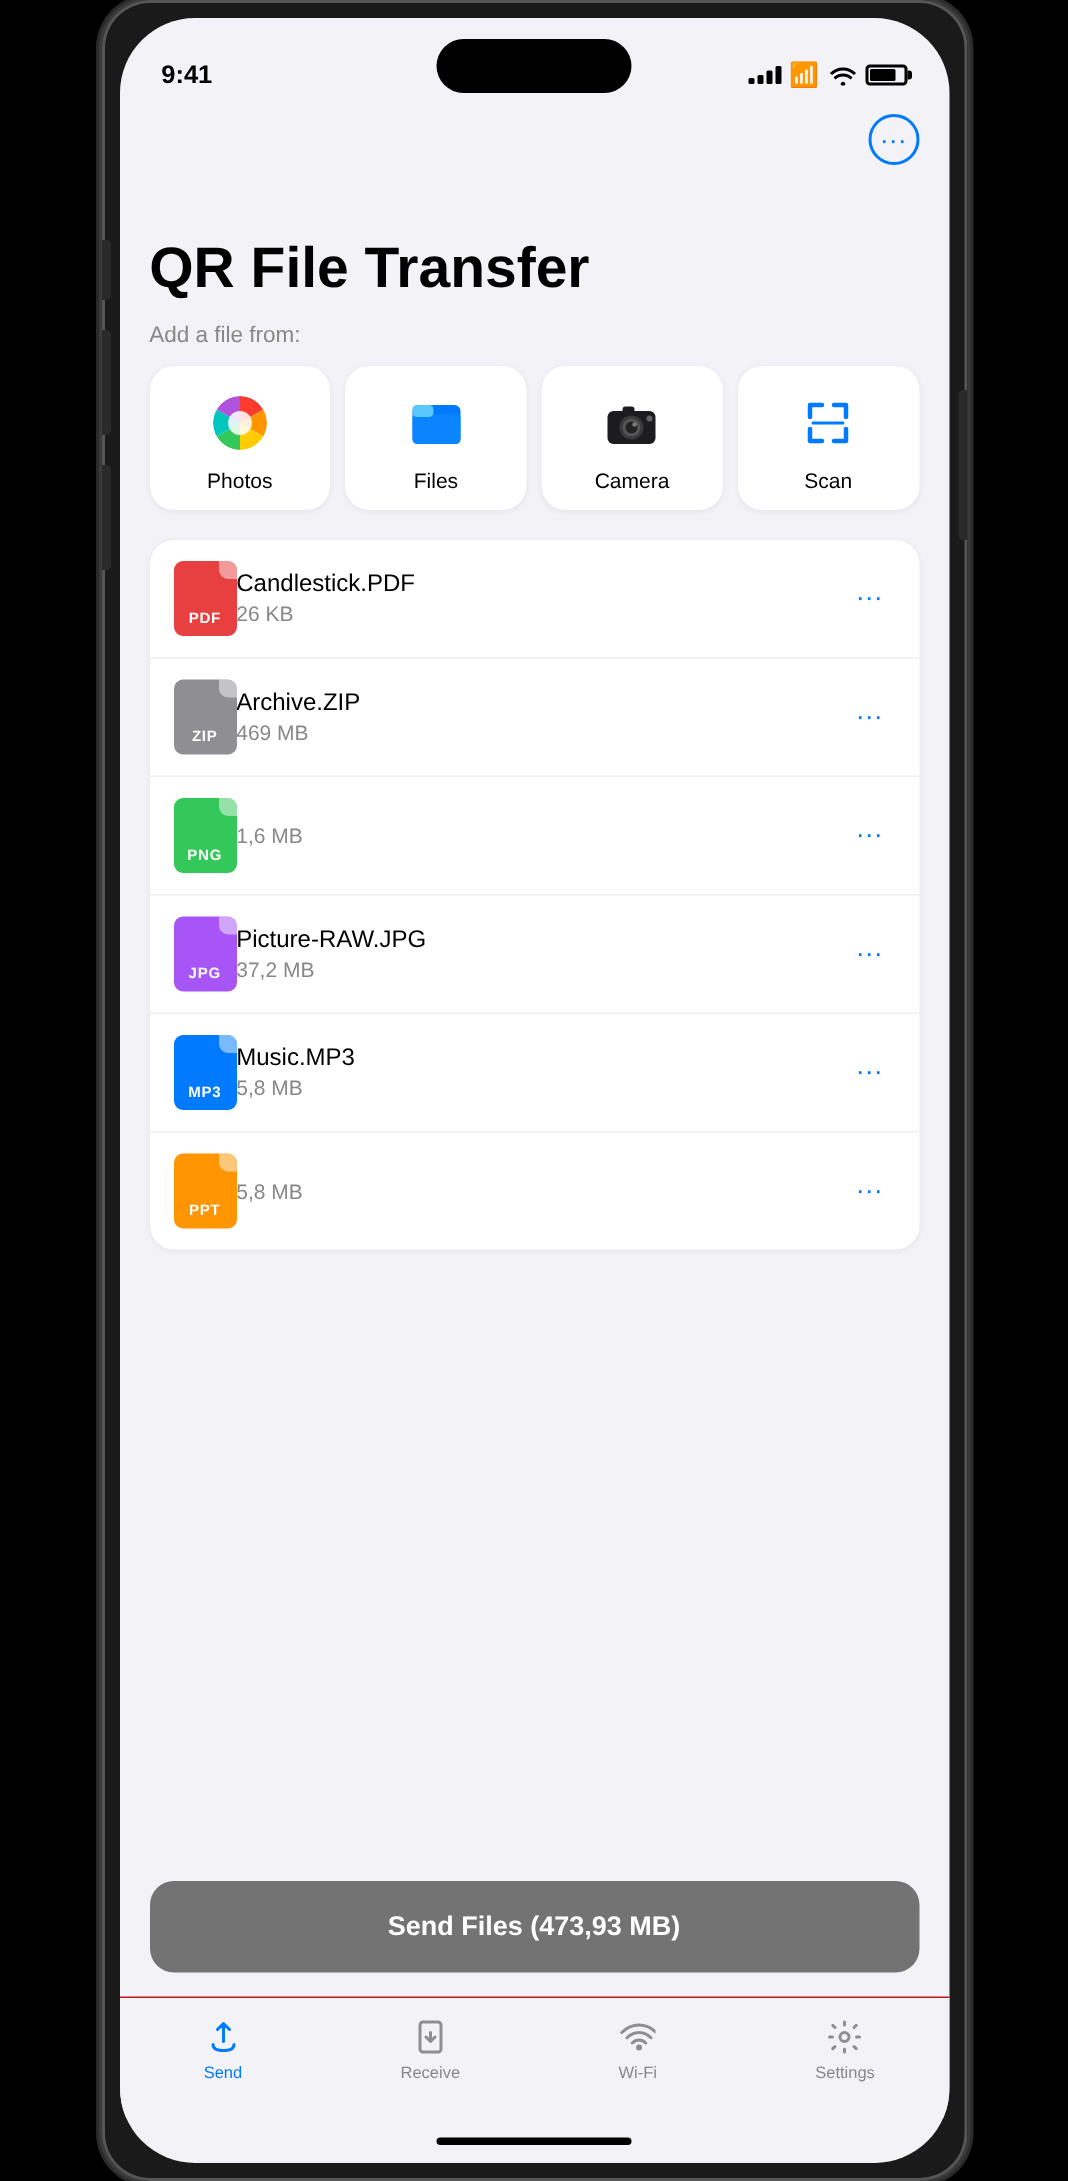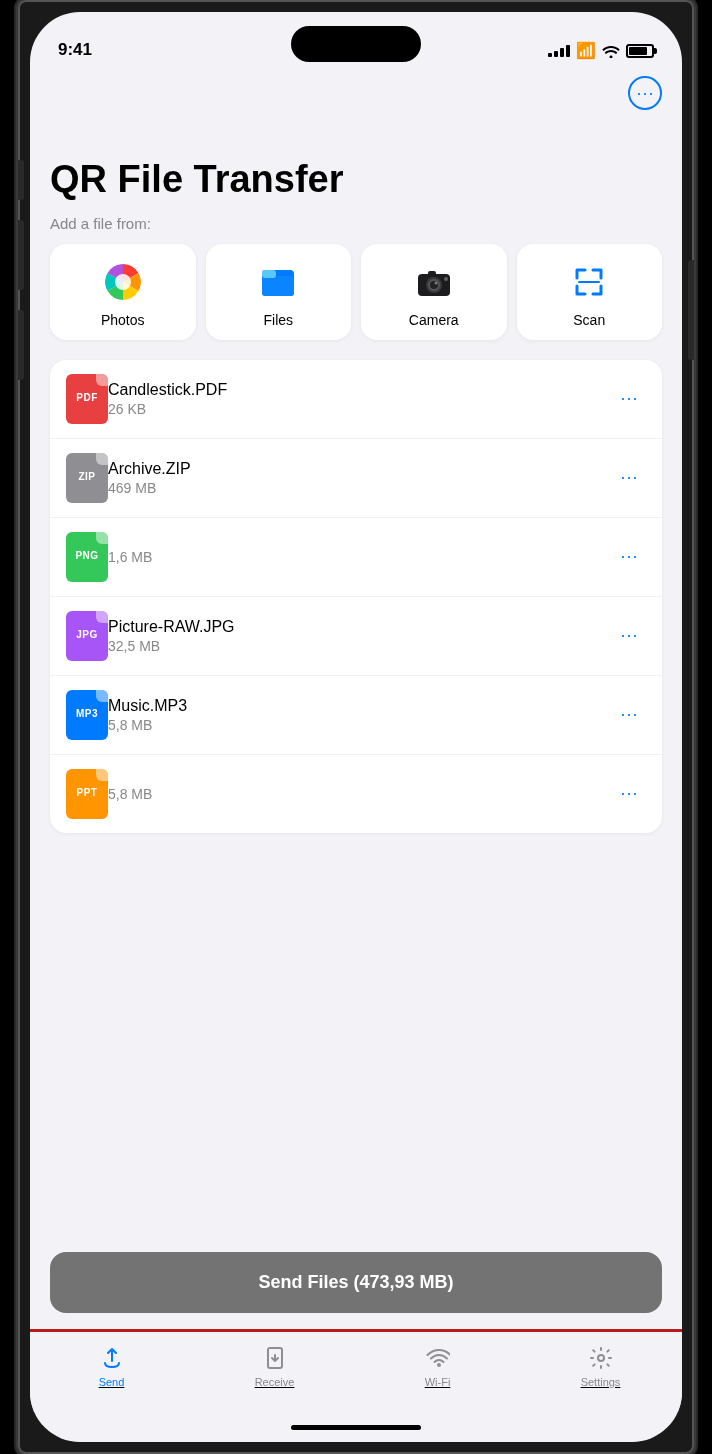--- a/index.html
+++ b/index.html
@@ -14,10 +14,10 @@
     }
 
     .phone-frame {
-      width: 676px;
+      width: 577px;
       height: 1454px;
       background: #1a1a1a;
-      border-radius: 8px;
+      border-radius: 32px;
       position: relative;
       overflow: hidden;
       box-shadow: 0 0 0 2px #3a3a3a, 0 0 0 4px #2a2a2a, inset 0 0 0 2px #555;

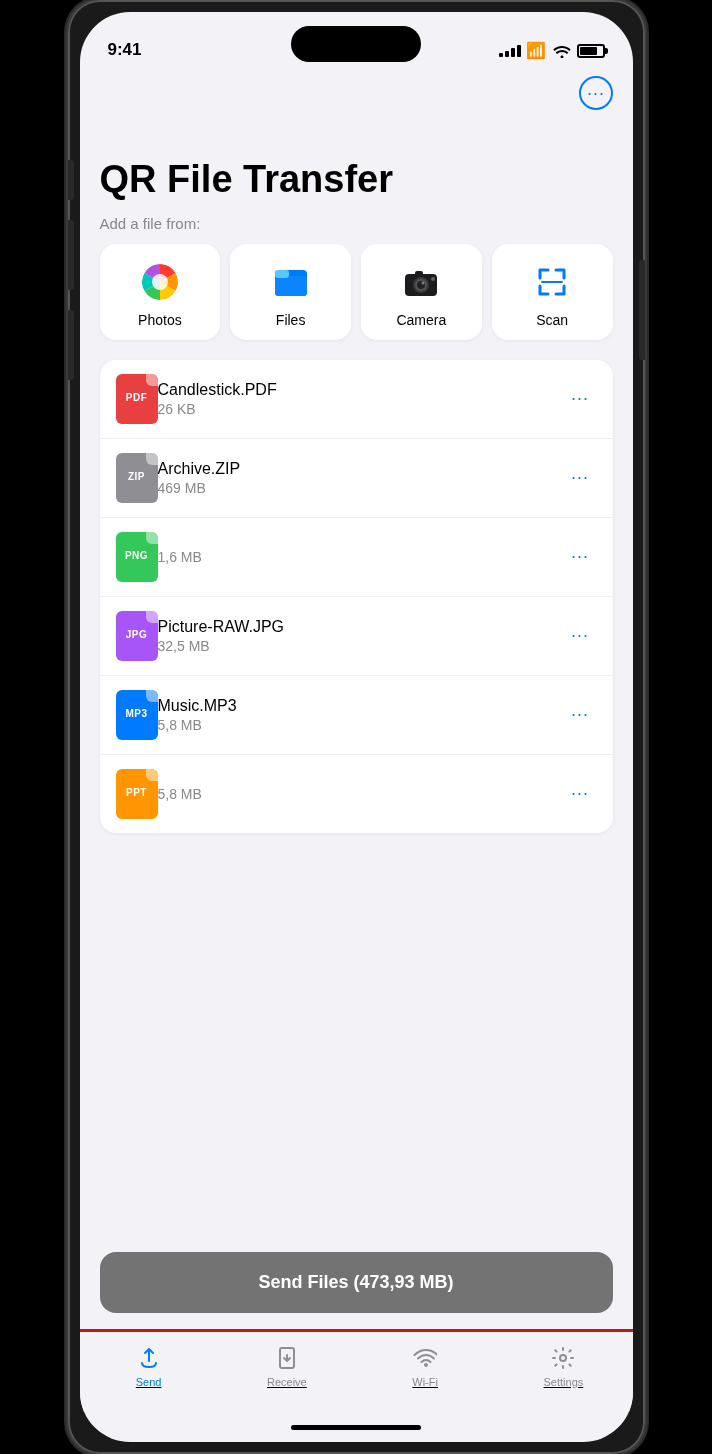--- a/index.html
+++ b/index.html
@@ -228,7 +228,7 @@
       display: flex;
       align-items: flex-end;
       justify-content: center;
-      padding-bottom: 21px;
+      padding-bottom: 6px;
       position: relative;
     }
 

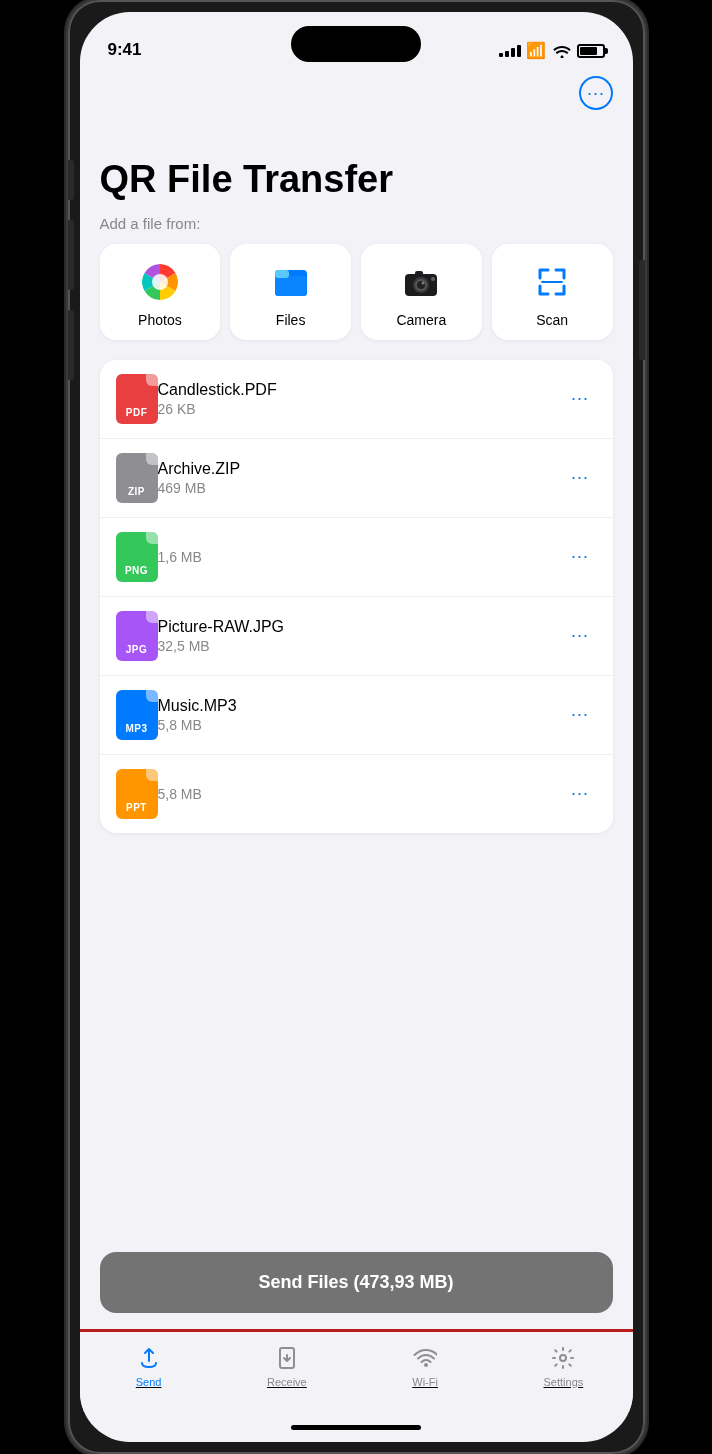--- a/index.html
+++ b/index.html
@@ -553,7 +553,7 @@
           </div>
           <div class="file-info">
             <div class="file-name">Picture-RAW.JPG</div>
-            <div class="file-size">32,5 MB</div>
+            <div class="file-size">37,2 MB</div>
           </div>
           <span class="file-more">···</span>
         </div>

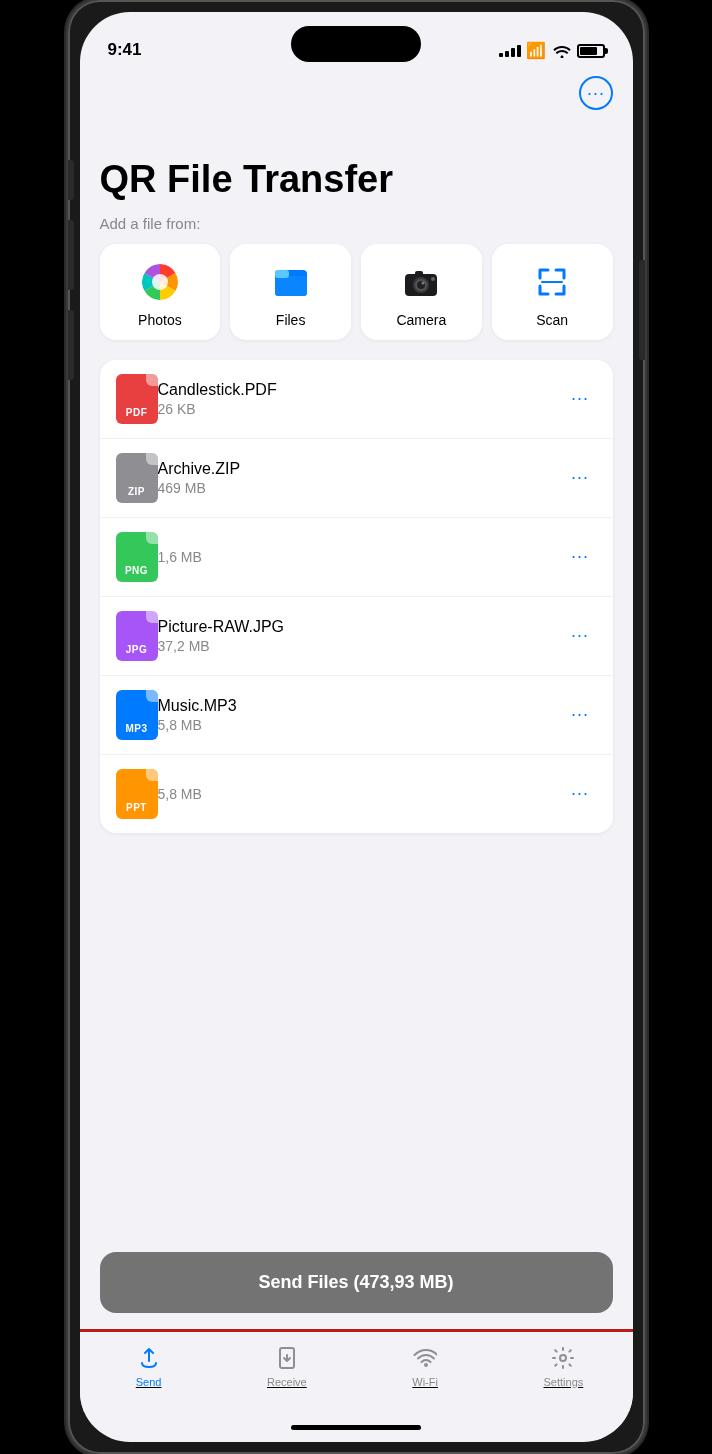--- a/index.html
+++ b/index.html
@@ -290,11 +290,10 @@
     
     .tab-bar {
       background: rgba(242,242,247,0.95);
-      border-top: 3px solid #b91c1c;
+      border-top: 1px solid #b91c1c;
       display: flex;
       padding: 8px 0 20px;
       flex-shrink: 0;
-      text-decoration: underline;
     }
 
     .tab-item {

